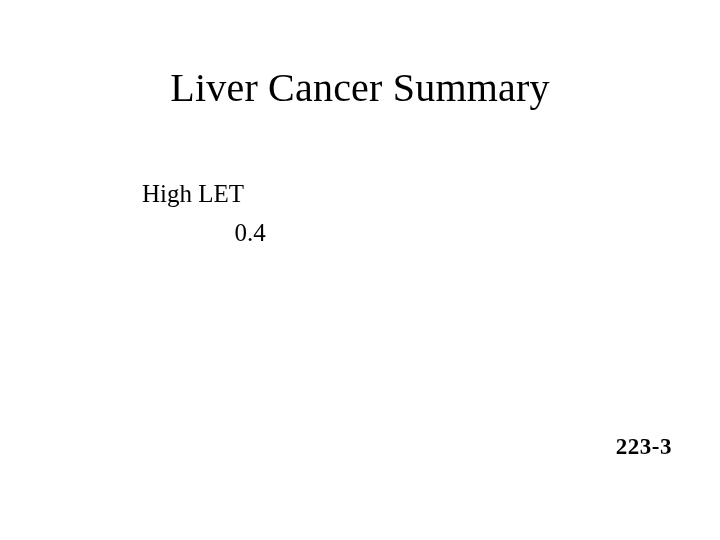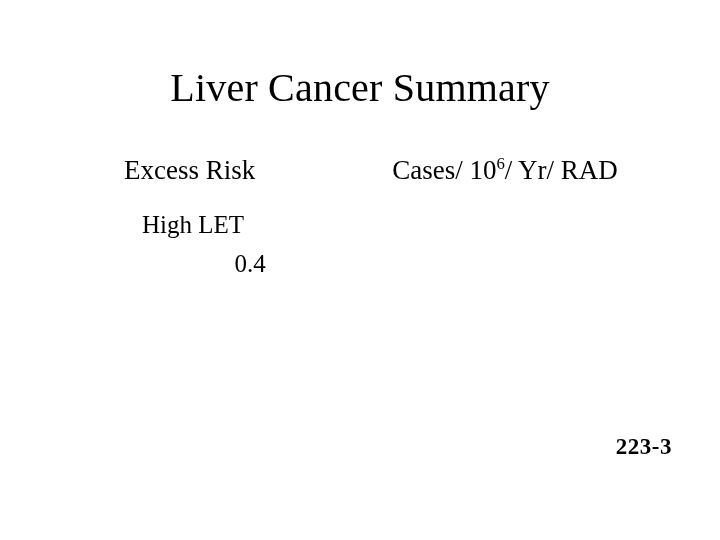--- a/index.html
+++ b/index.html
@@ -94,10 +94,6 @@
 
   <div class="table-area">
 
-    <div class="header-row">
-      <div class="col-label">Excess Risk</div>
-      <div class="col-value"><span>Cases/ 10</span><sup>6</sup><span>/ Yr/ RAD</span></div>
-    </div>
 
     <div class="data-rows">
       <div class="data-row">

